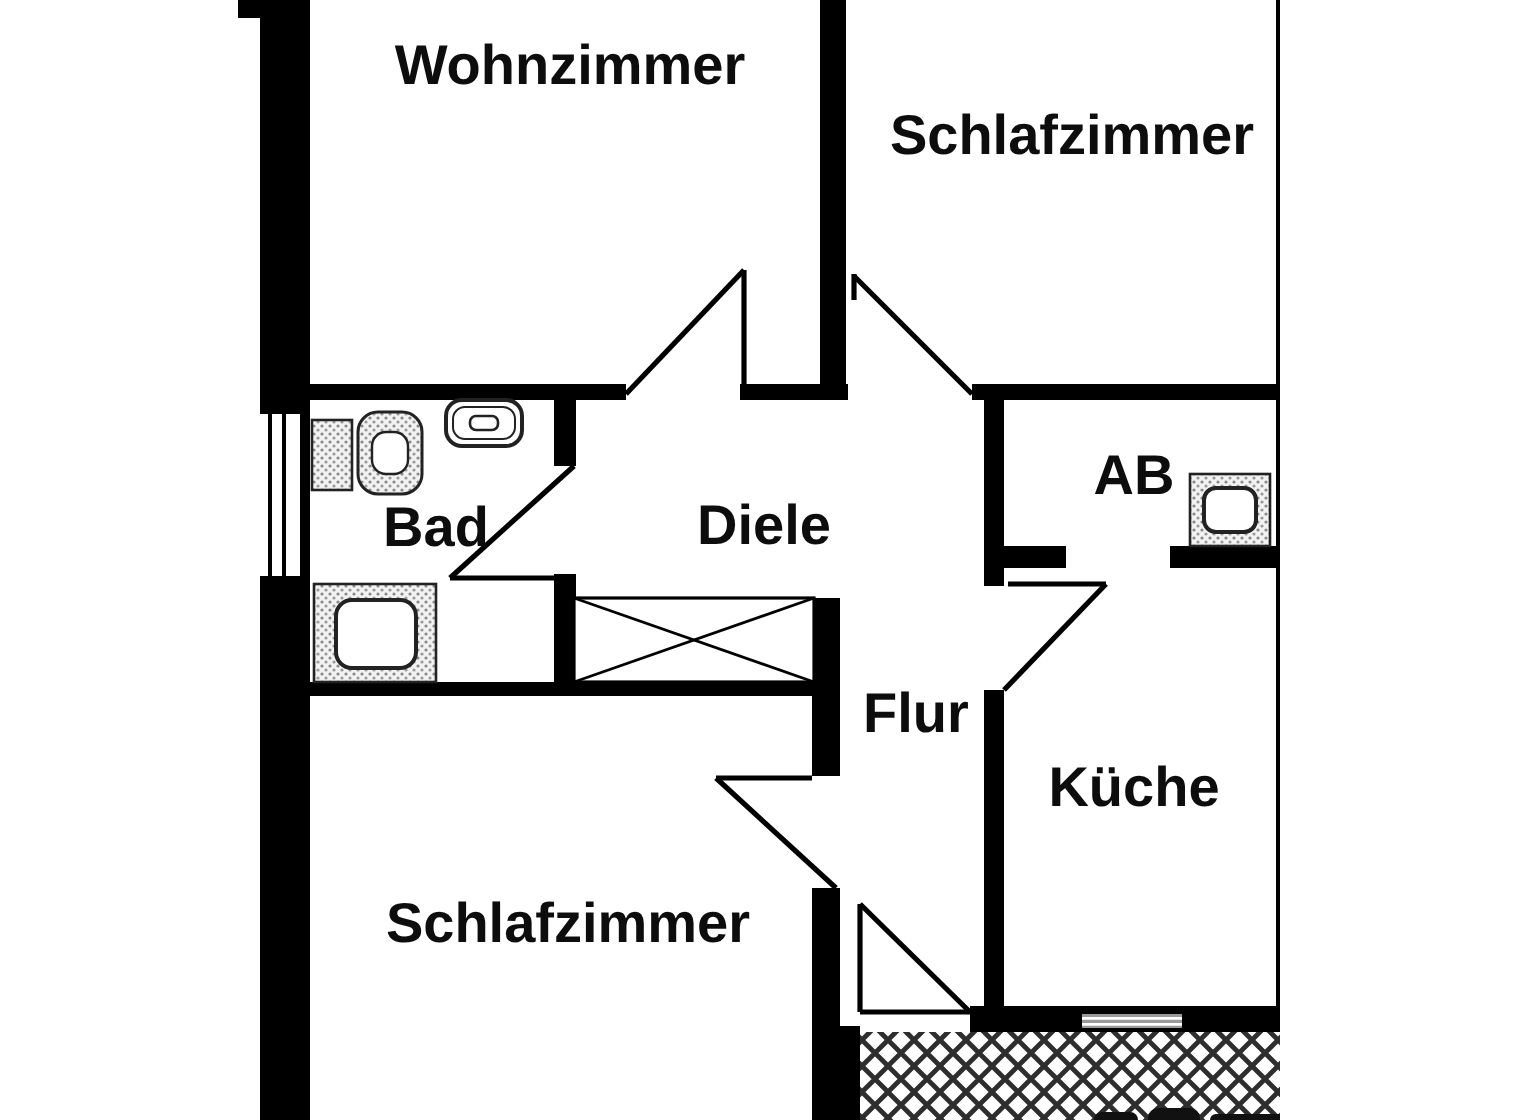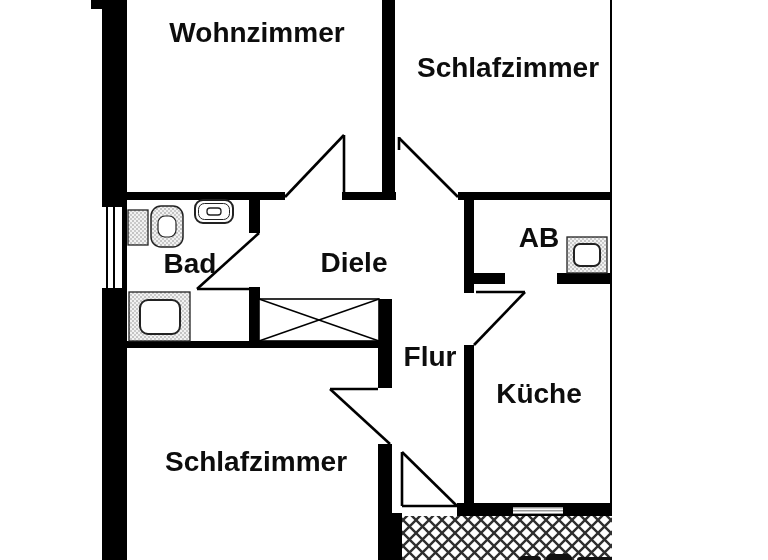--- a/index.html
+++ b/index.html
@@ -4,7 +4,7 @@
 <style>
   html,body{margin:0;padding:0;background:#fff;}
   #stage{position:relative;width:612px;height:560px;background:#ffffff;overflow:hidden;
-         font-family:"Liberation Sans",sans-serif;}
+         font-family:"Liberation Sans",sans-serif;padding-left:28px;}
   svg{display:block;}
   text.room-label{font-family:"Liberation Sans","DejaVu Sans",sans-serif;
                   font-weight:bold;fill:#0d0d0d;text-anchor:middle;}

